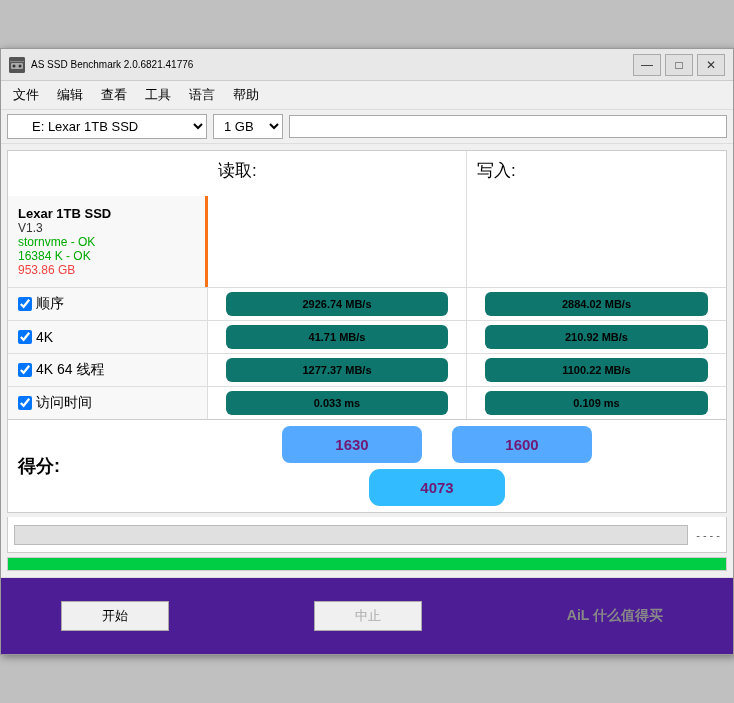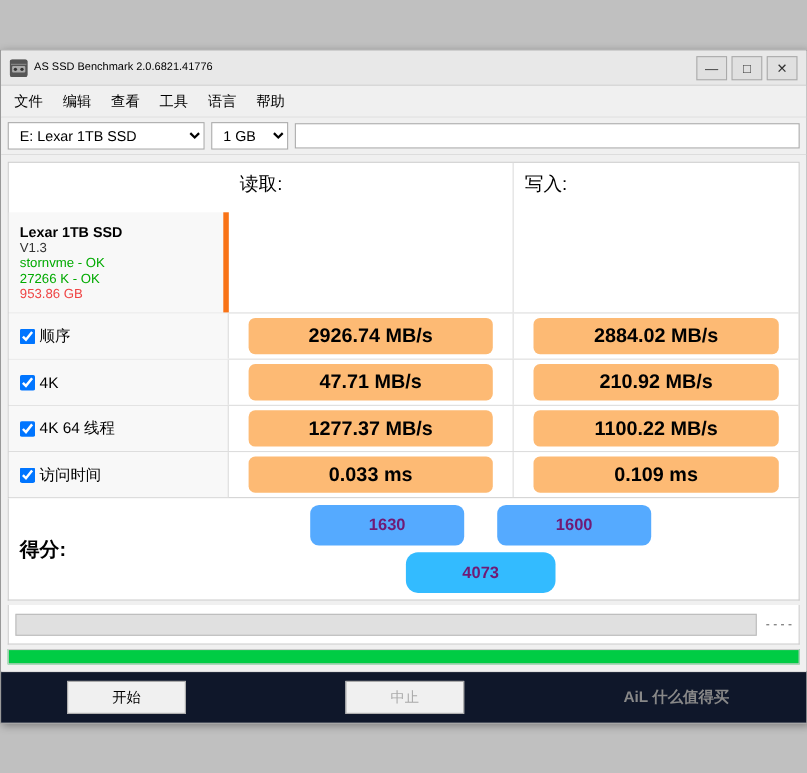--- a/index.html
+++ b/index.html
@@ -79,8 +79,8 @@
       background: #f0f0f0;
     }
     .drive-select {
-      width: 179px;
-      padding: 3px 6px;
+      width: 200px;
+      padding: 3px 20px;
       border: 1px solid #aaa;
       background: white;
       font-size: 13px;

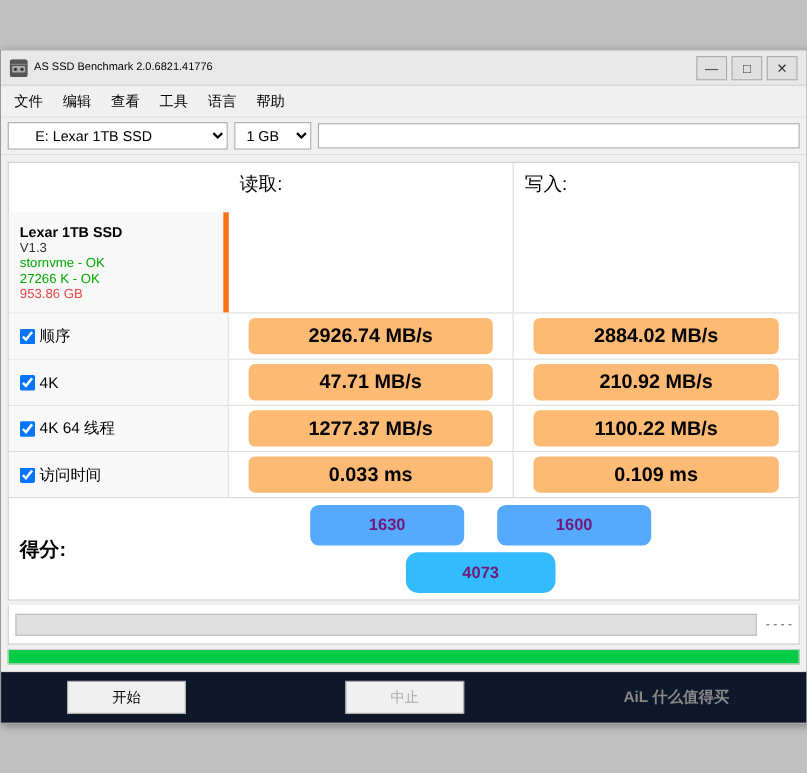--- a/index.html
+++ b/index.html
@@ -324,7 +324,7 @@
 
       <div class="r-header-row">
 
-        <div class="r-label-cell" style="flex-direction:column; align-items:flex-start; border-right:5px solid #f97316; padding:10px;margin-top:45px;">
+        <div class="r-label-cell" style="flex-direction:column; align-items:flex-start; border-right:3px solid #f97316; padding:10px;margin-top:45px;">
           <div class="info-name">Lexar 1TB SSD</div>
           <div class="info-version">V1.3</div>
           <div class="info-ok">stornvme - OK</div>

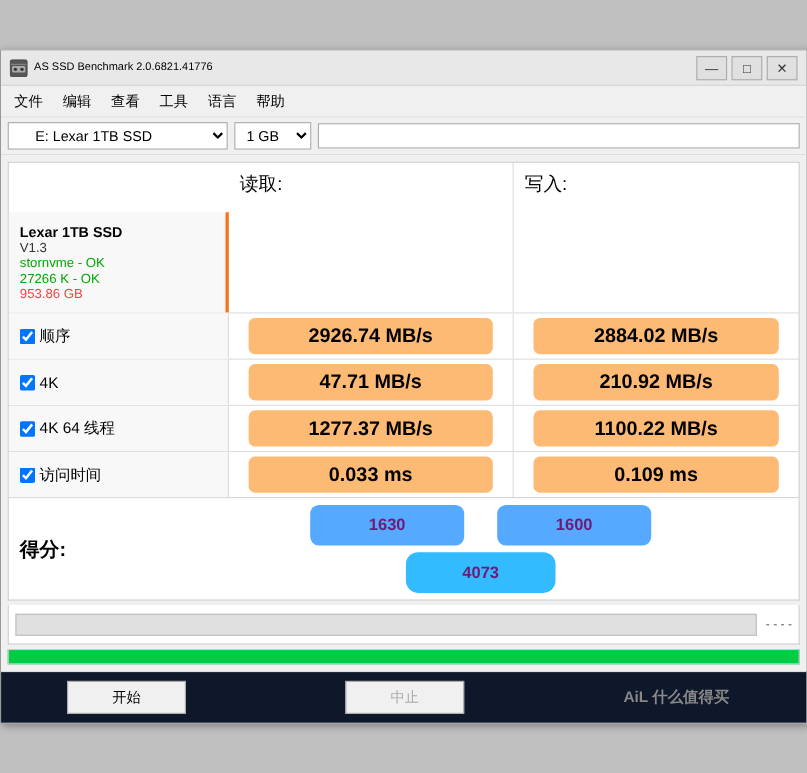--- a/index.html
+++ b/index.html
@@ -328,7 +328,7 @@
           <div class="info-name">Lexar 1TB SSD</div>
           <div class="info-version">V1.3</div>
           <div class="info-ok">stornvme - OK</div>
-          <div class="info-ok">27266 K - OK</div>
+          <div class="info-ok">16384 K - OK</div>
           <div class="info-detail">953.86 GB</div>
         </div>
         <div class="r-header-cell" style="font-size:17px;">读取:</div>

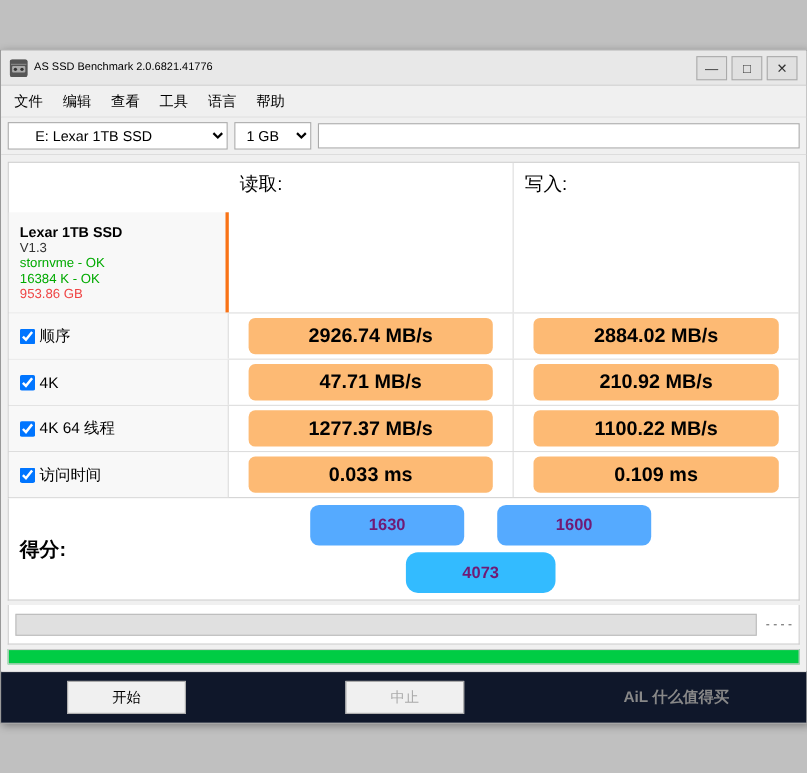--- a/index.html
+++ b/index.html
@@ -217,10 +217,10 @@
     }
     .r-value-cell:last-child { border-right: none; align-items: flex-end; }
     .teal-badge {
-      background: #fdba74;
+      background: #0f766e;
       border-radius: 6px;
       padding: 6px 14px;
-      font-size: 18px;
+      font-size: 11px;
       font-weight: bold;
       width: 90%;
       text-align: center;

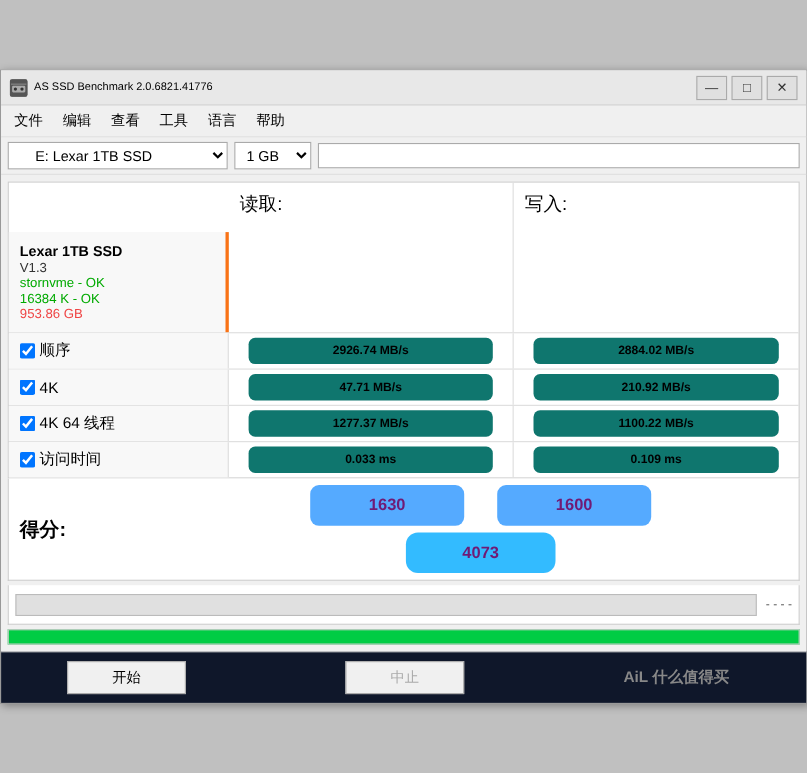--- a/index.html
+++ b/index.html
@@ -358,7 +358,7 @@
           </label>
         </div>
         <div class="r-value-cell">
-          <div class="teal-badge">47.71 MB/s</div>
+          <div class="teal-badge">41.71 MB/s</div>
         </div>
         <div class="r-value-cell" style="border-right:none;">
           <div class="teal-badge">210.92 MB/s</div>

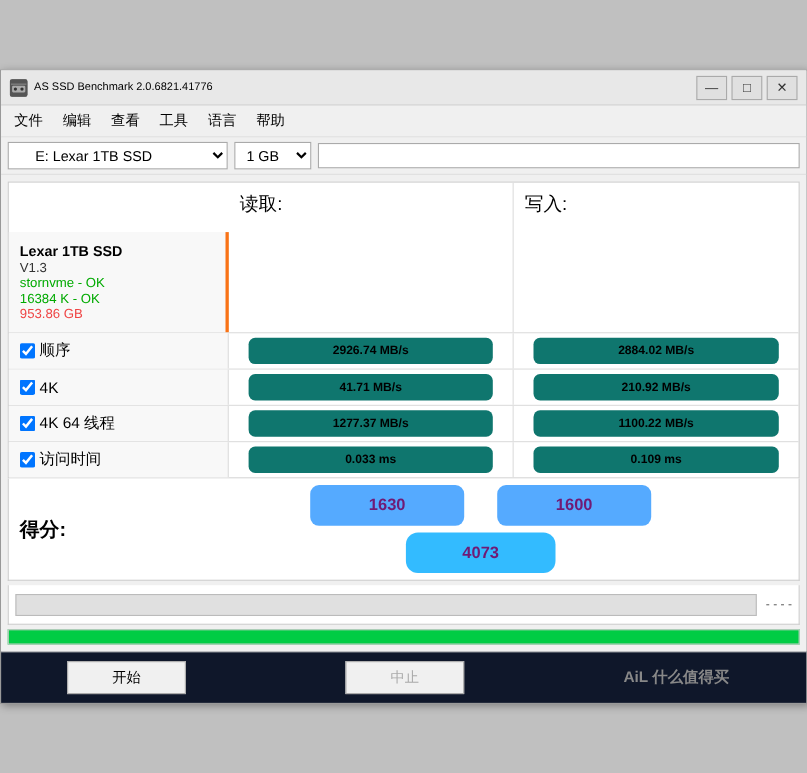--- a/index.html
+++ b/index.html
@@ -152,11 +152,11 @@
       margin-top: 4px;
     }
     .bottom-buttons {
-      background: #0f172a;
+      background: #4c1d95;
       border-top: 1px solid #ddd;
       display: flex;
       justify-content: space-between;
-      padding: 8px 60px;
+      padding: 23px 60px;
       align-items: center;
     }
     .action-btn {

